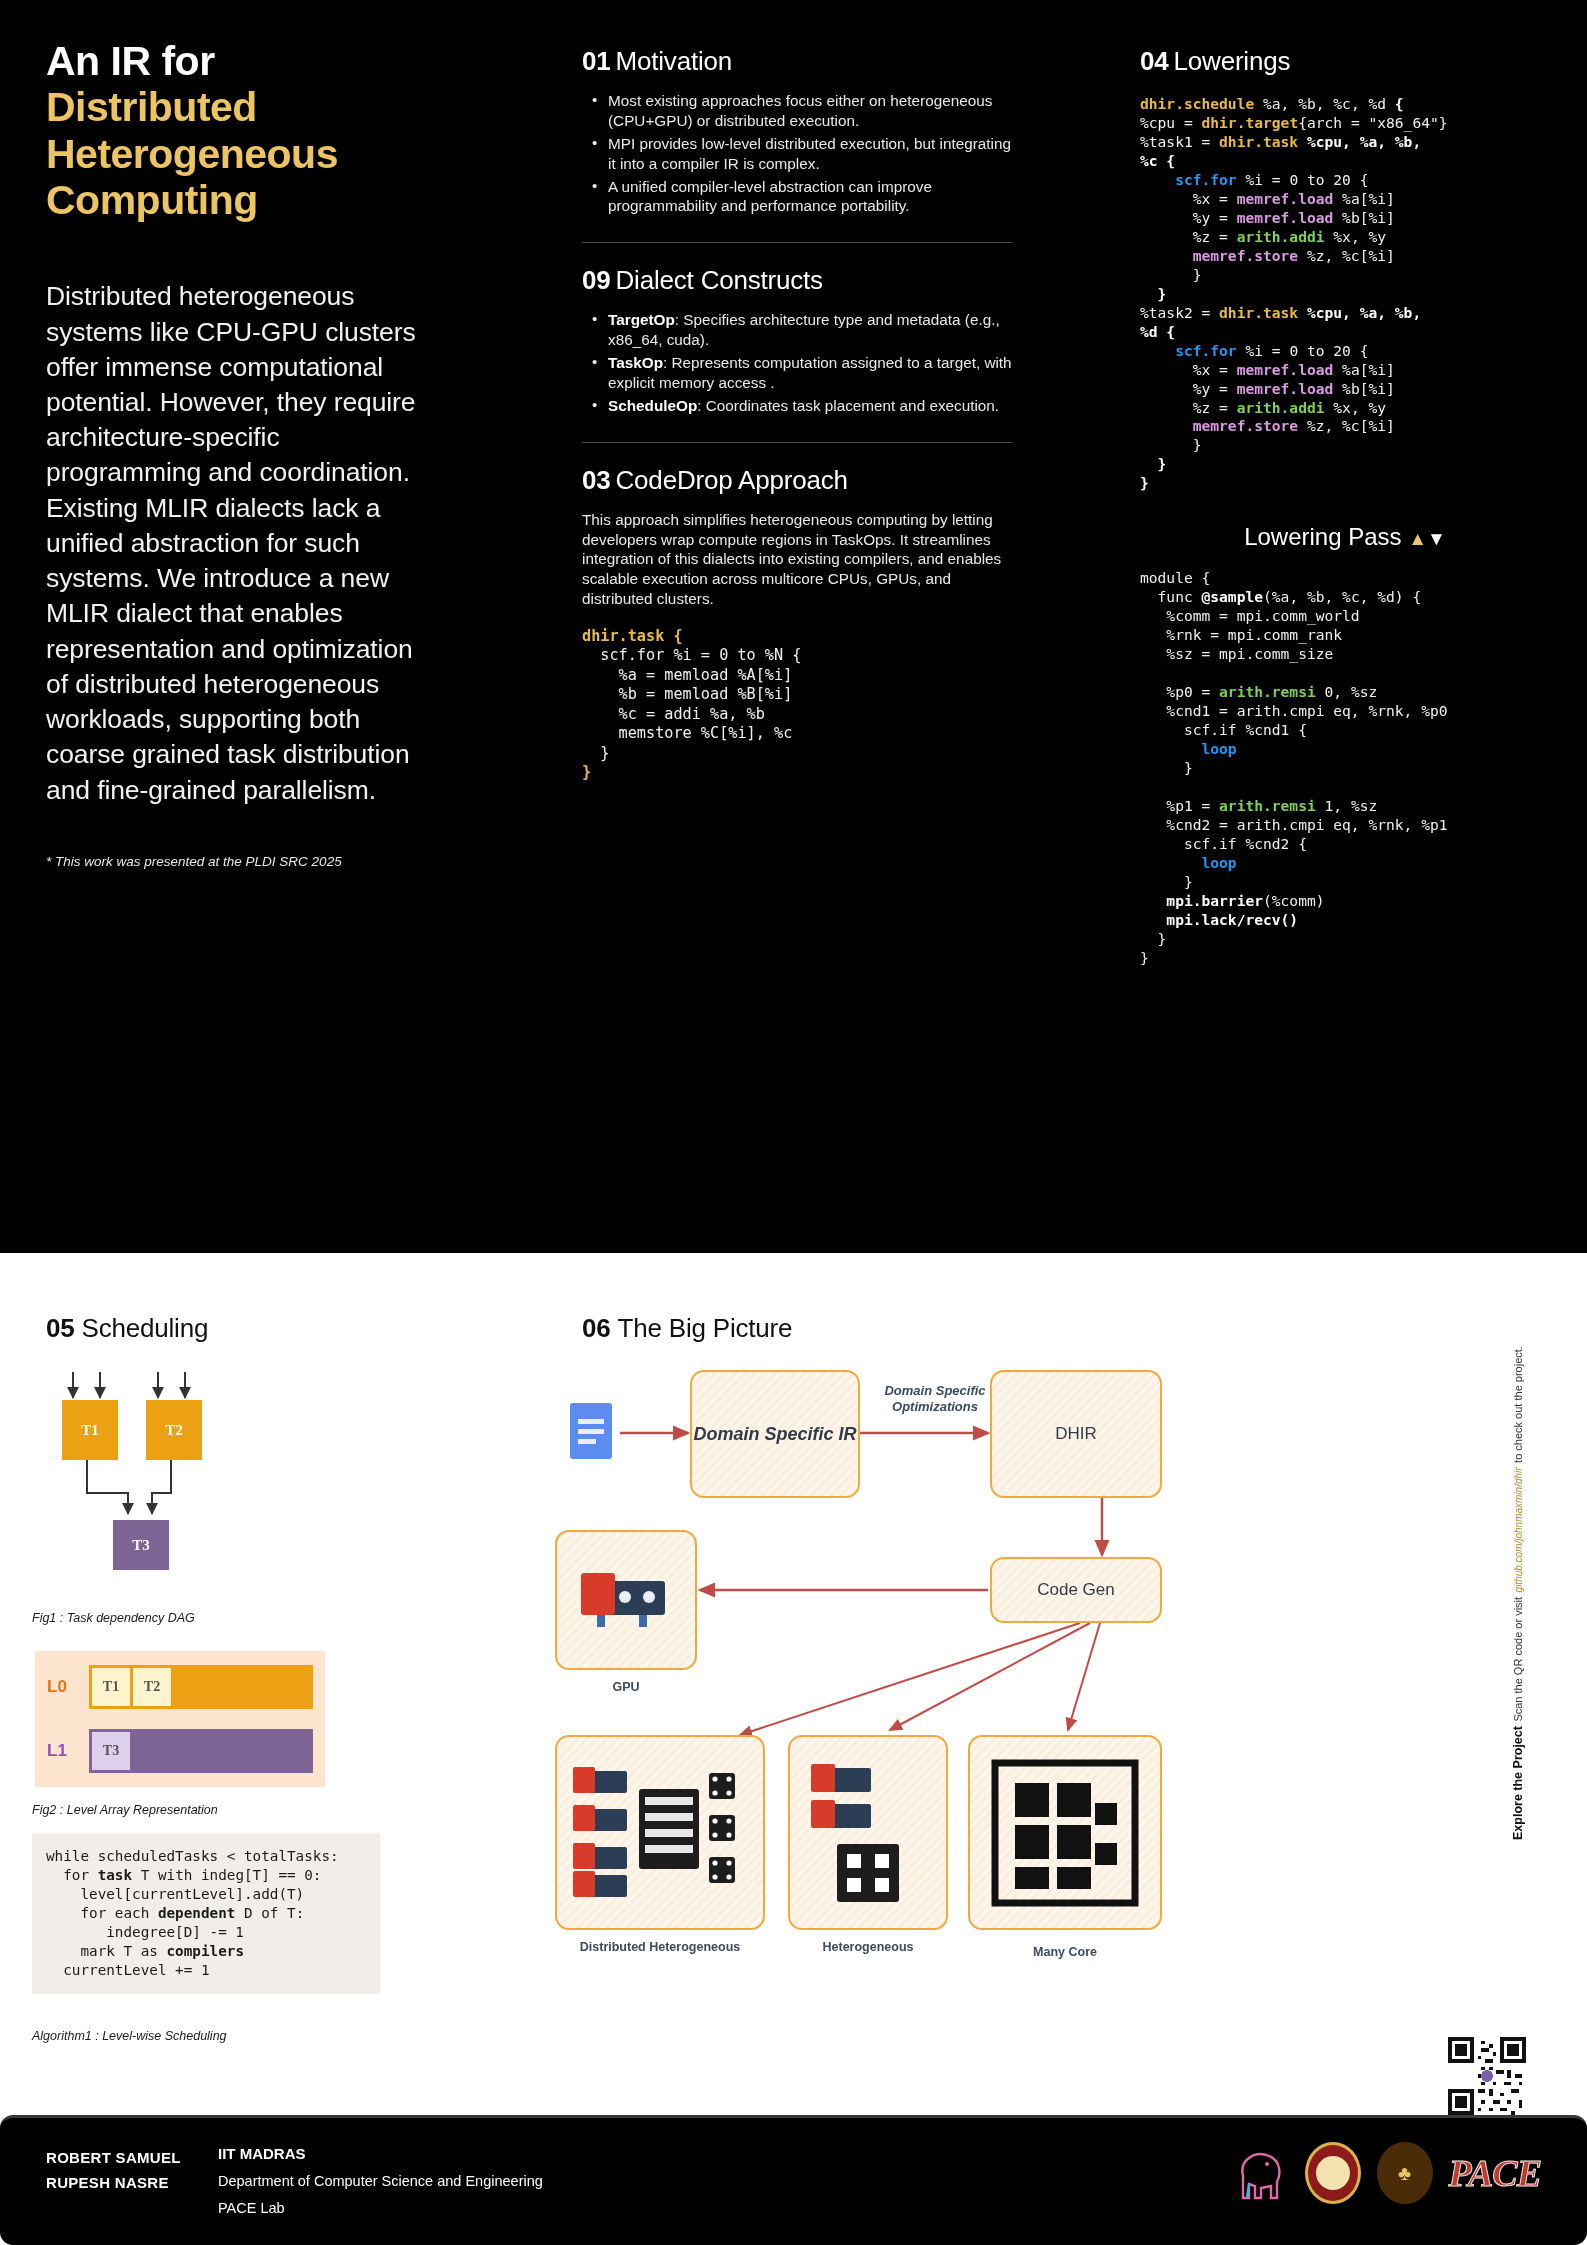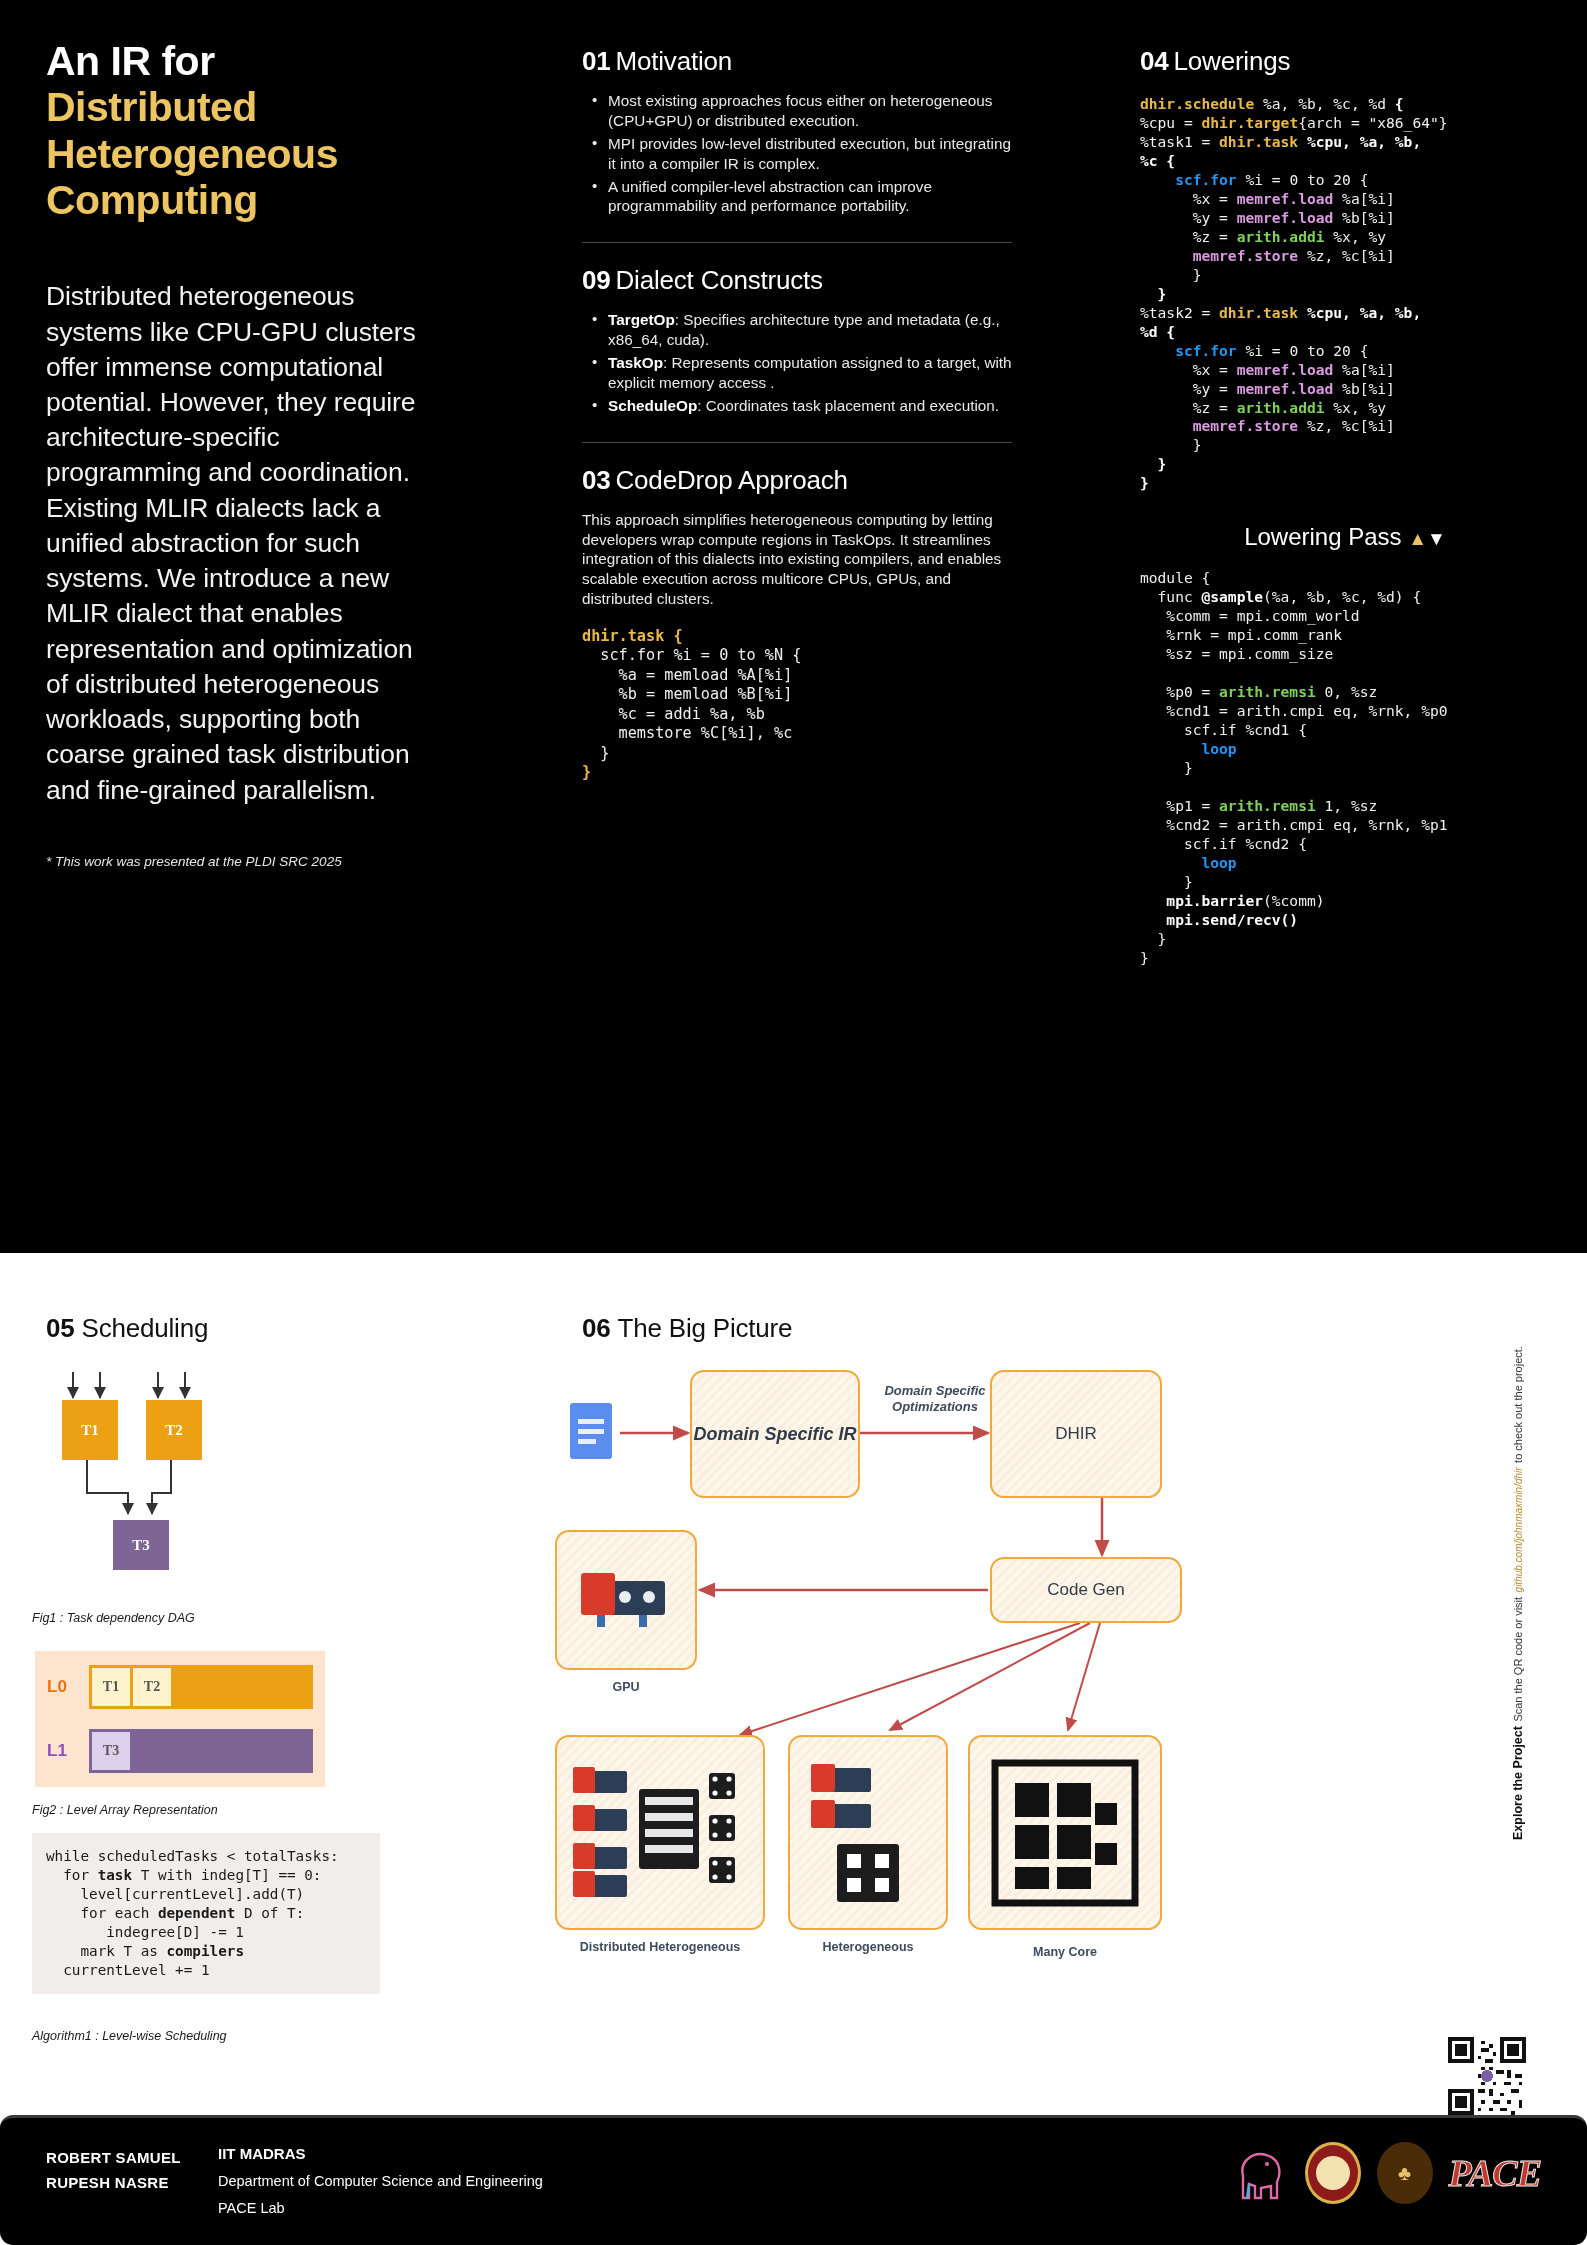--- a/index.html
+++ b/index.html
@@ -342,7 +342,7 @@
        <span class="k-blue">loop</span>
      }
    <span class="k-bold">mpi.barrier</span>(%comm)
-   <span class="k-bold">mpi.send/recv()</span>
+   <span class="k-bold">mpi.lack/recv()</span>
   }
 }</pre>
   </div>

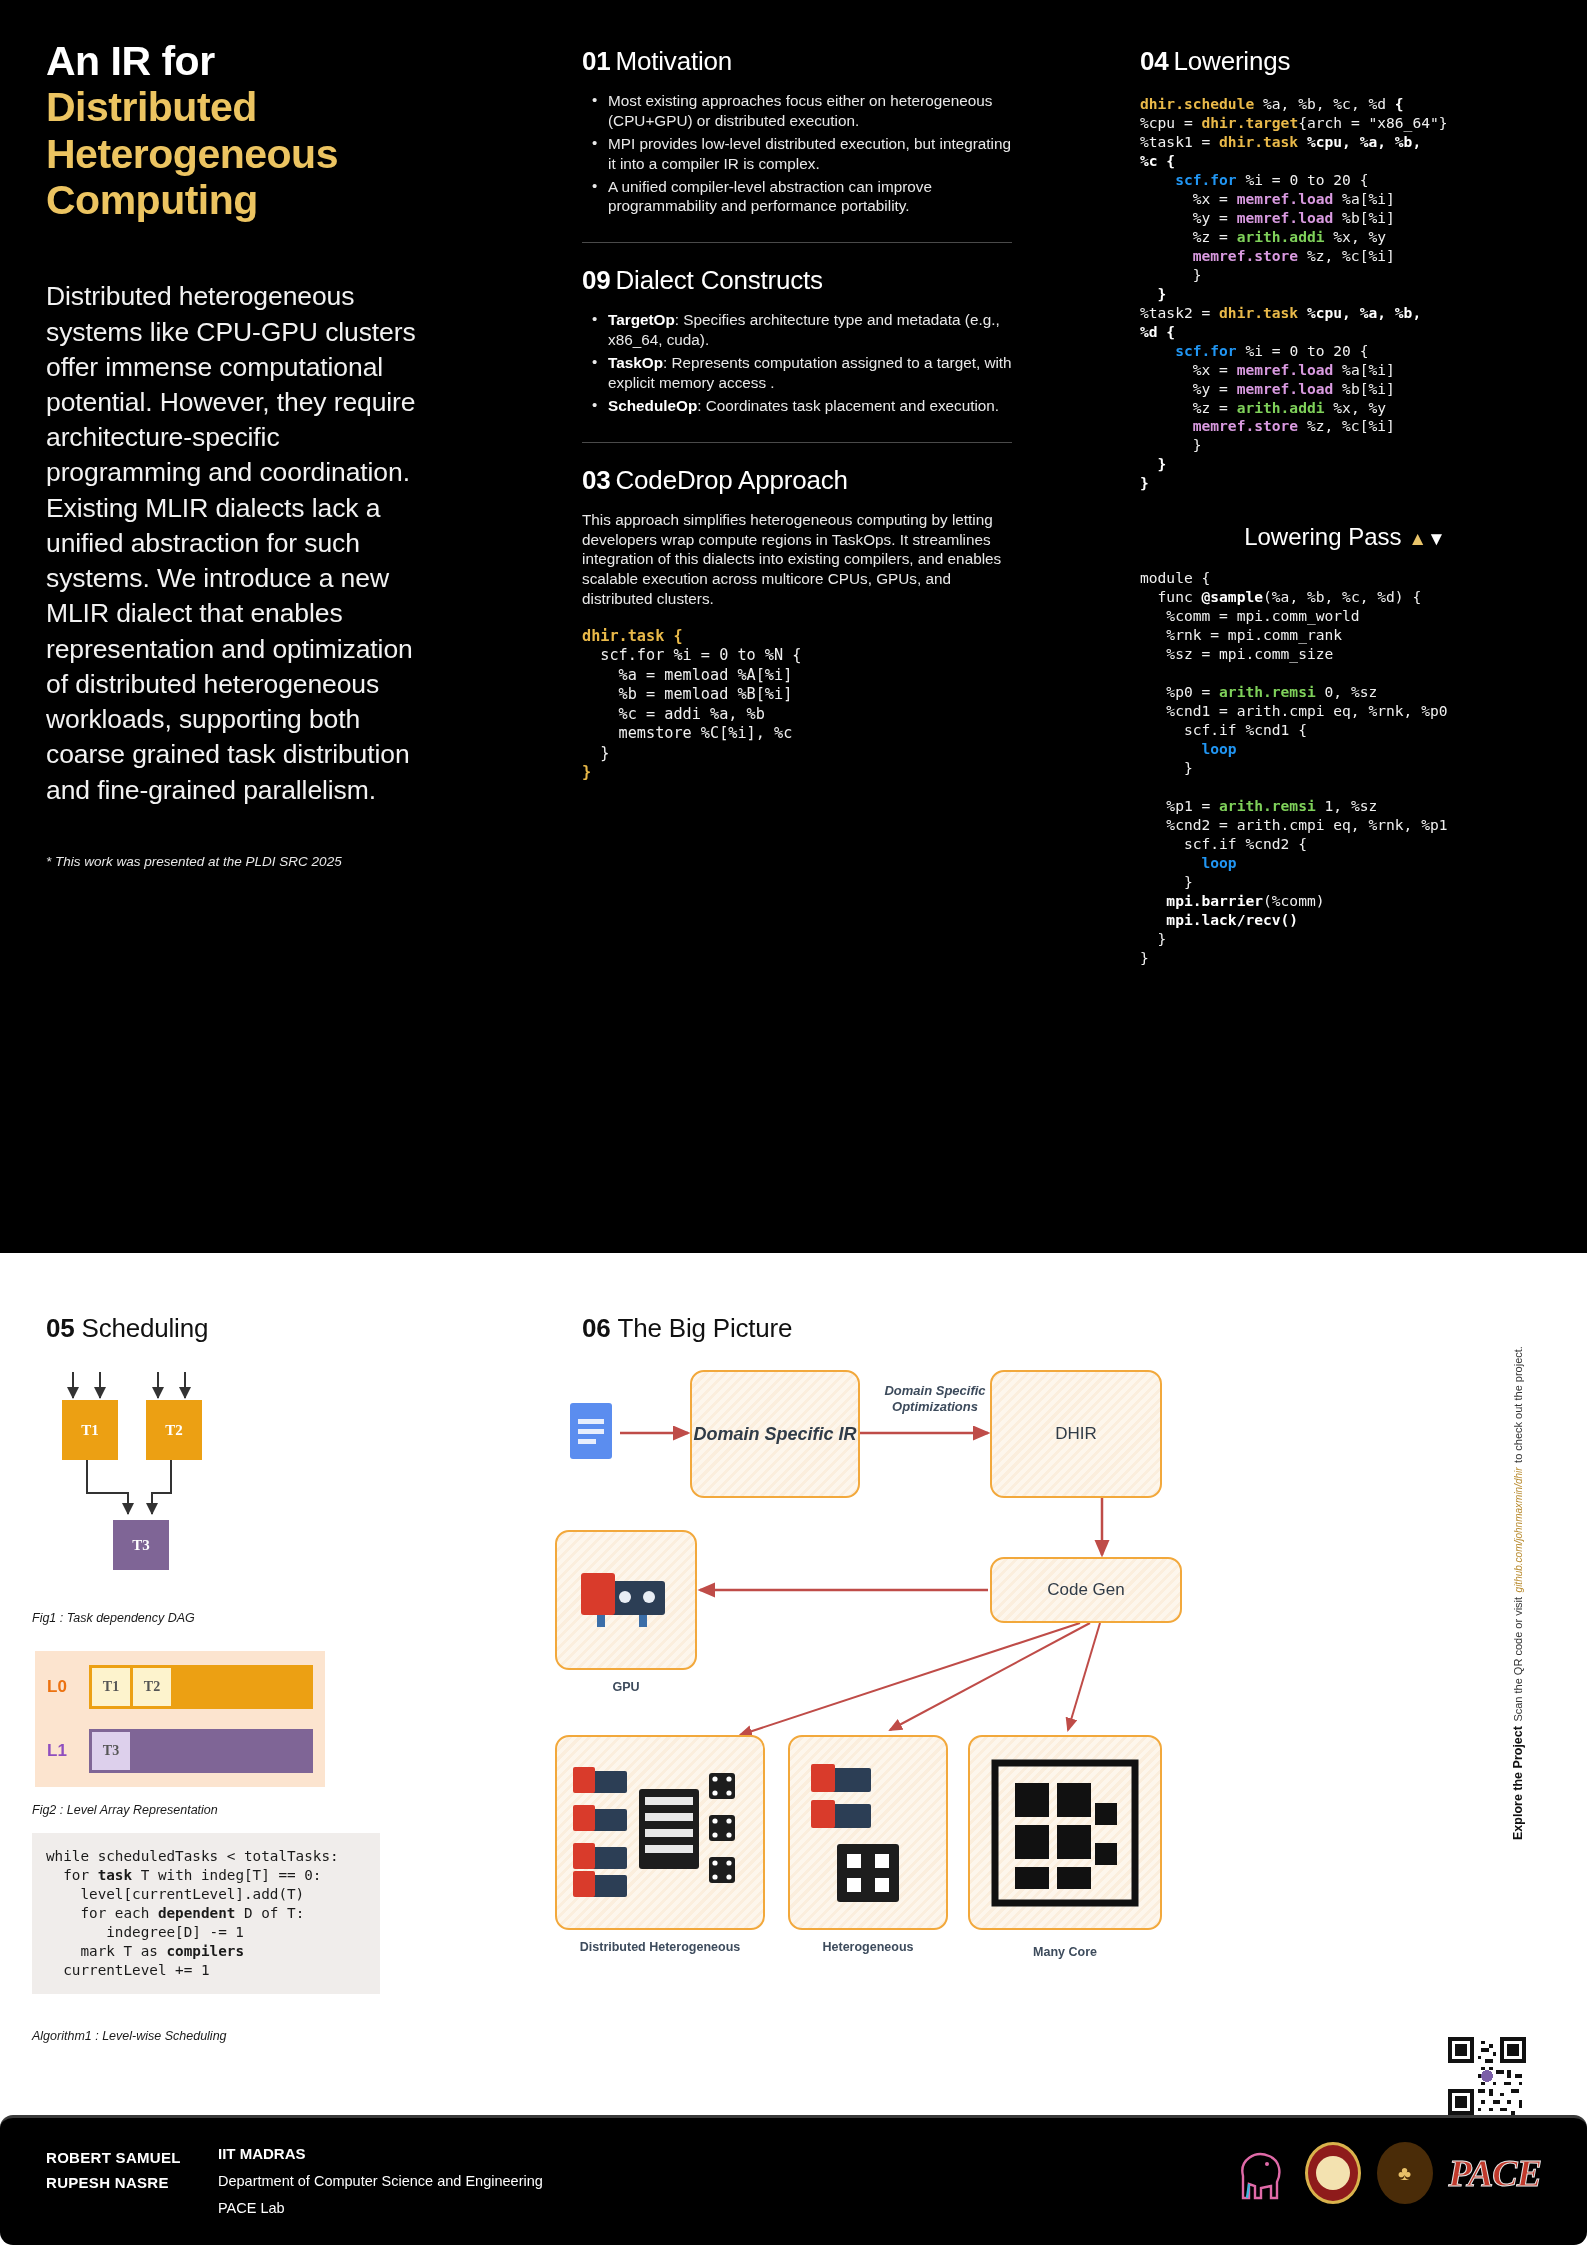--- a/index.html
+++ b/index.html
@@ -442,7 +442,7 @@
   <div class="bp-node italic" style="left:130px; top:25px; width:170px; height:128px;">Domain Specific IR</div>
   <div class="edge-label" style="left:315px; top:38px; width:120px;">Domain Specific<br>Optimizations</div>
   <div class="bp-node" style="left:430px; top:25px; width:172px; height:128px;">DHIR</div>
-  <div class="bp-node" style="left:430px; top:212px; width:192px; height:66px;text-align:right;">Code Gen</div>
+  <div class="bp-node" style="left:430px; top:212px; width:172px; height:66px;text-align:right;">Code Gen</div>
 
   <div class="bp-node" style="left:-5px; top:185px; width:142px; height:140px;">
     <svg width="90" height="62" viewBox="0 0 90 62">

